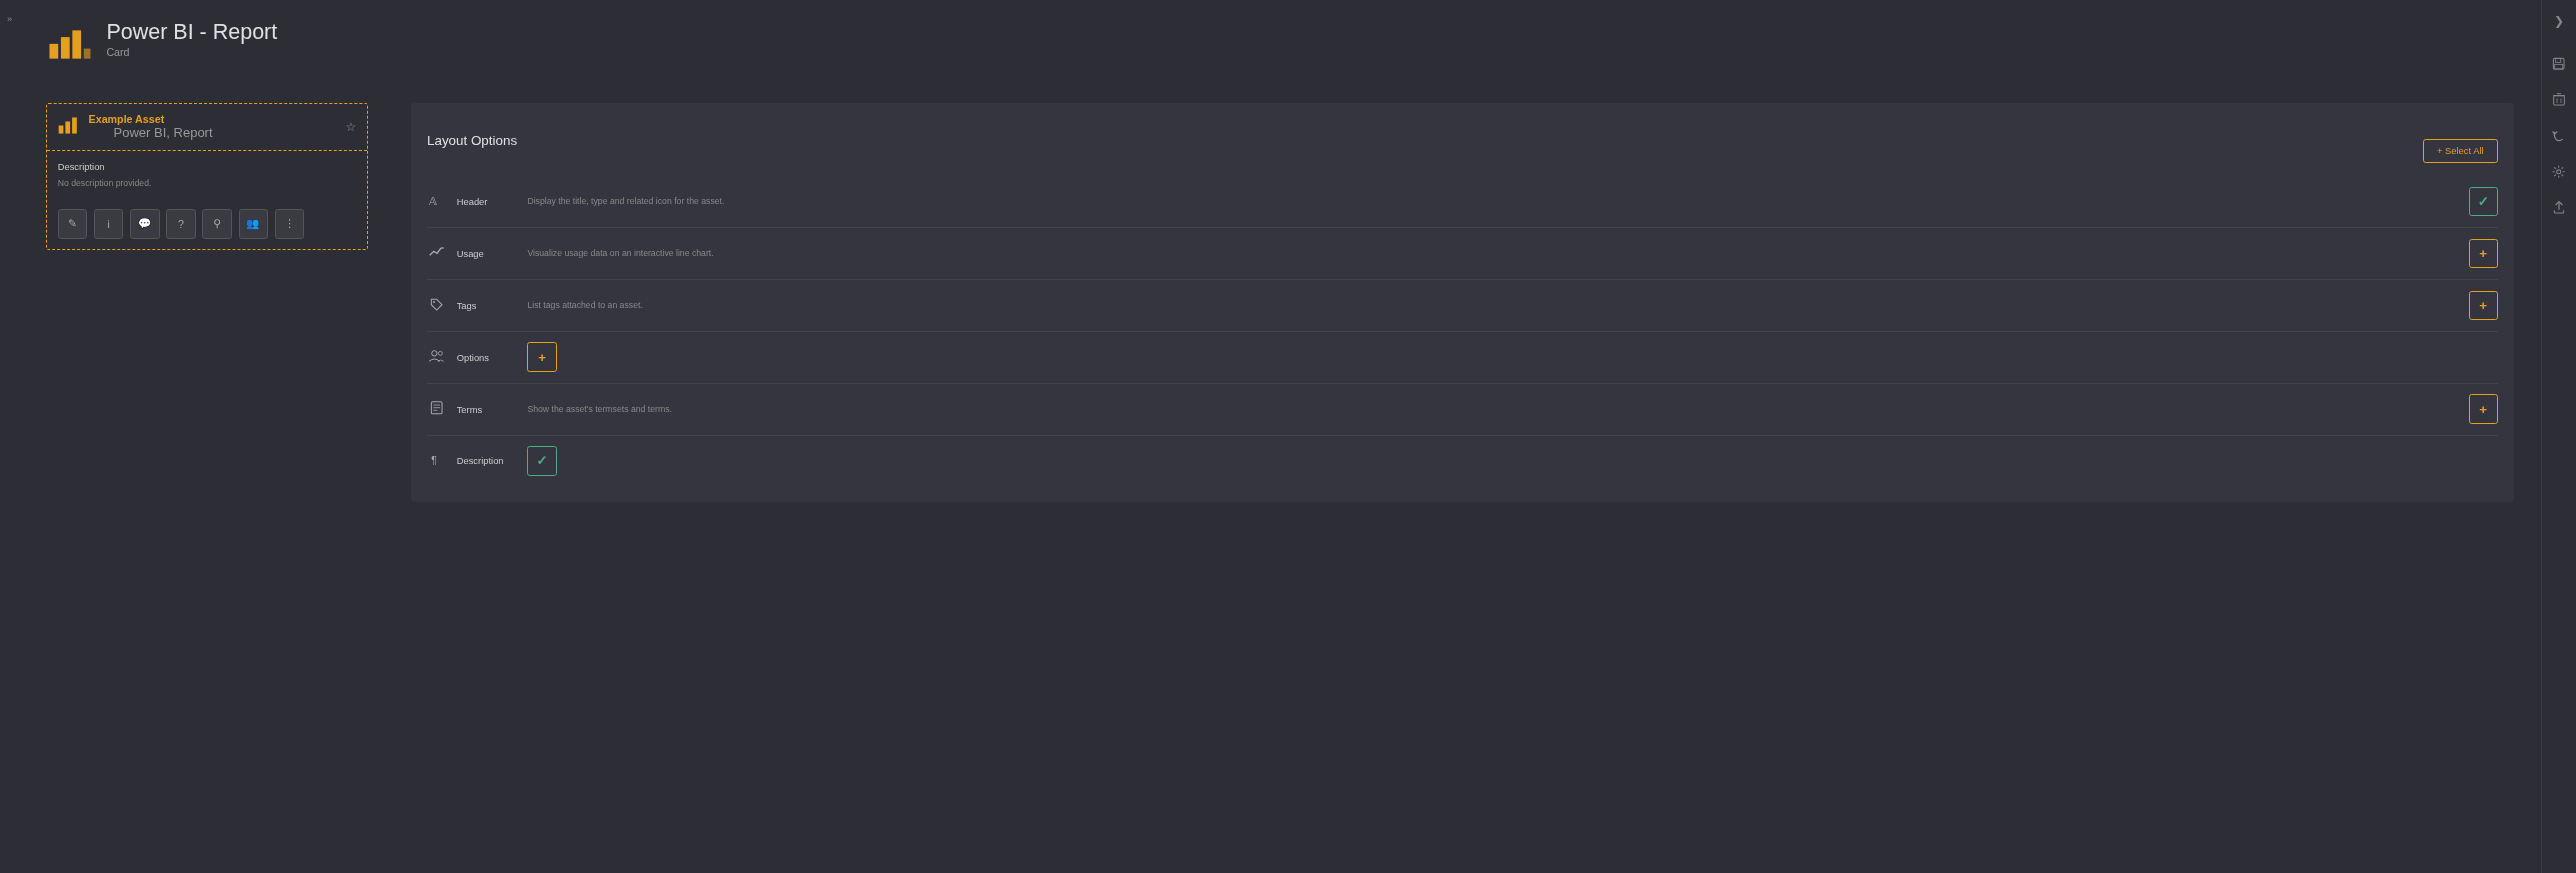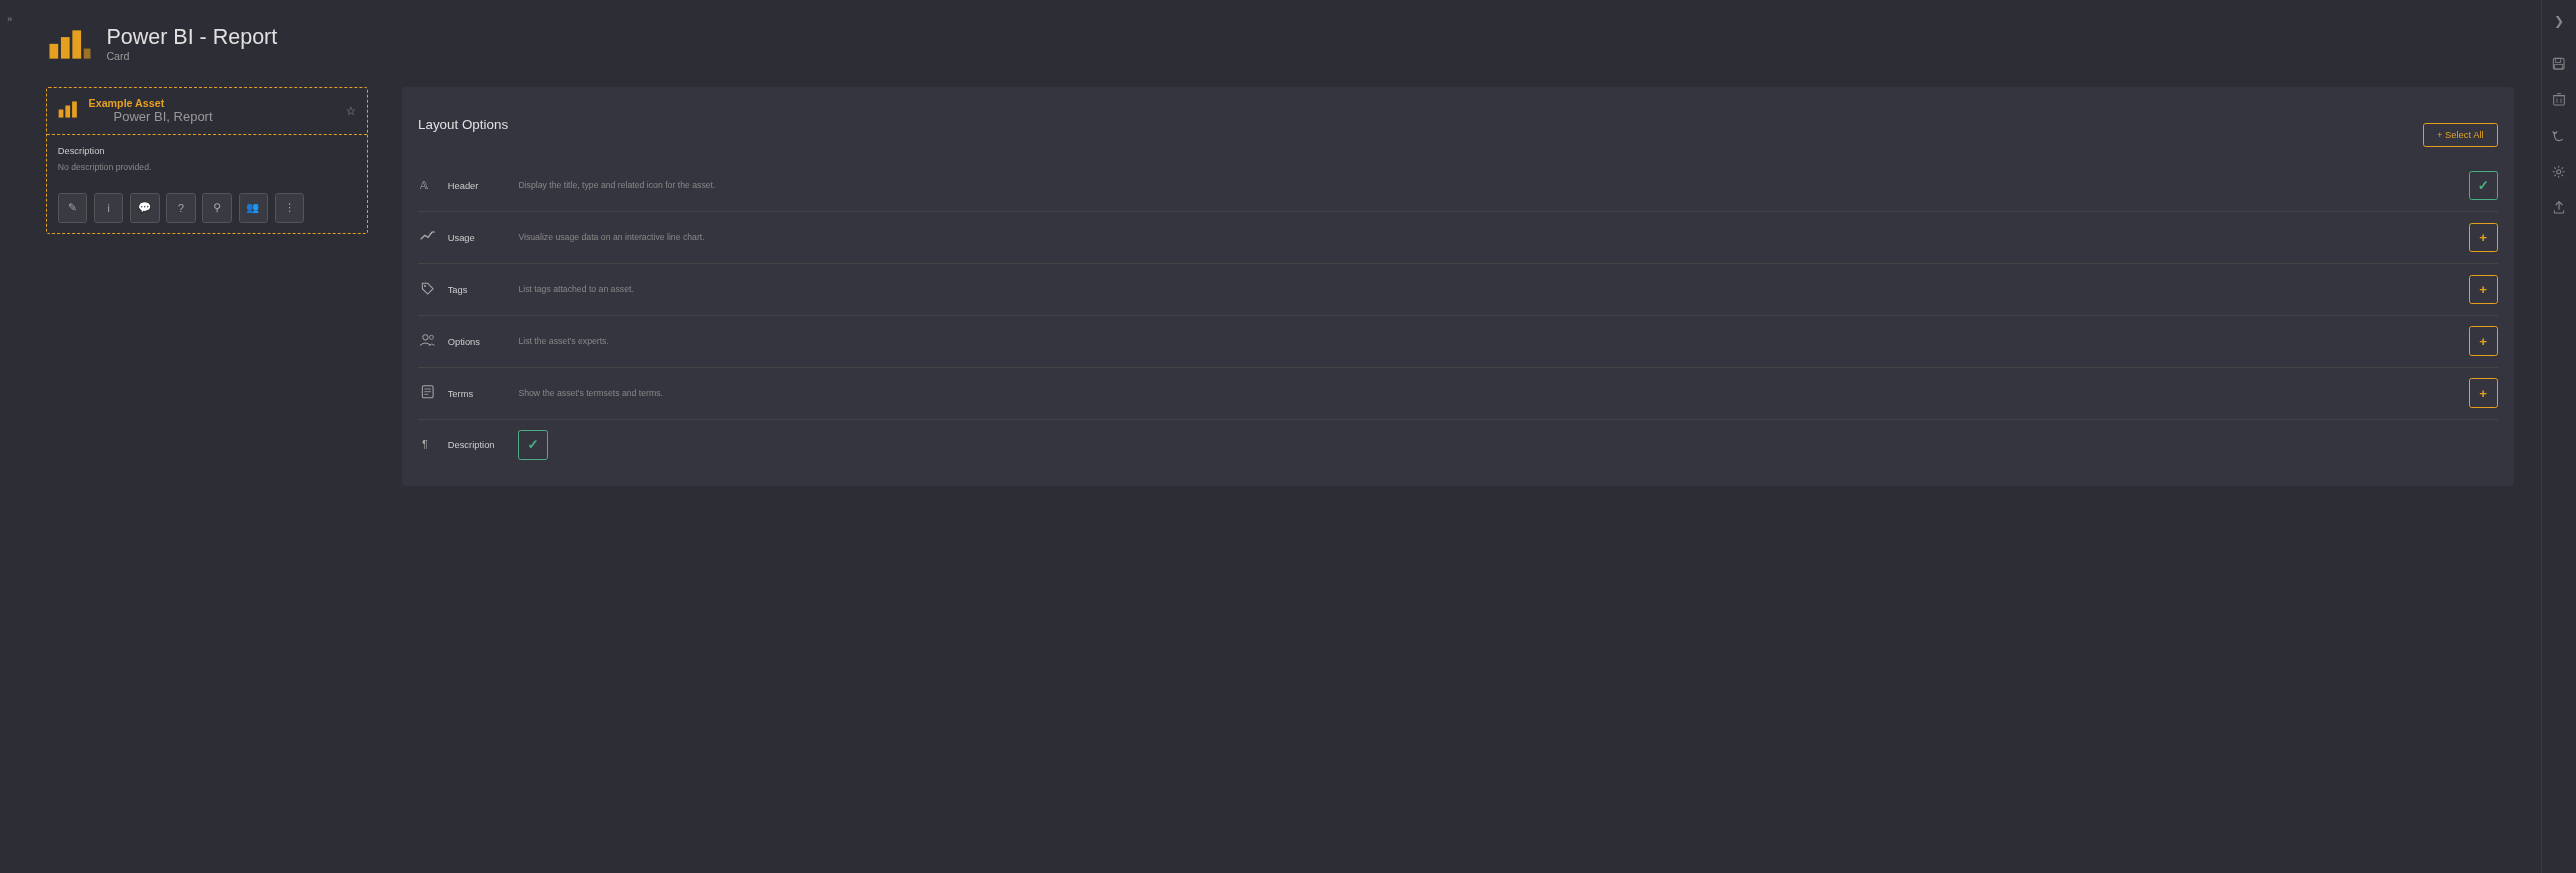--- a/index.html
+++ b/index.html
@@ -41,9 +41,8 @@
     
     .page-header {
       display: flex;
-      align-items: center;
       gap: 13.4px;
-      margin-bottom: 20px;
+      margin-bottom: 36px;
     }
     .header-icon {
       width: 47px;

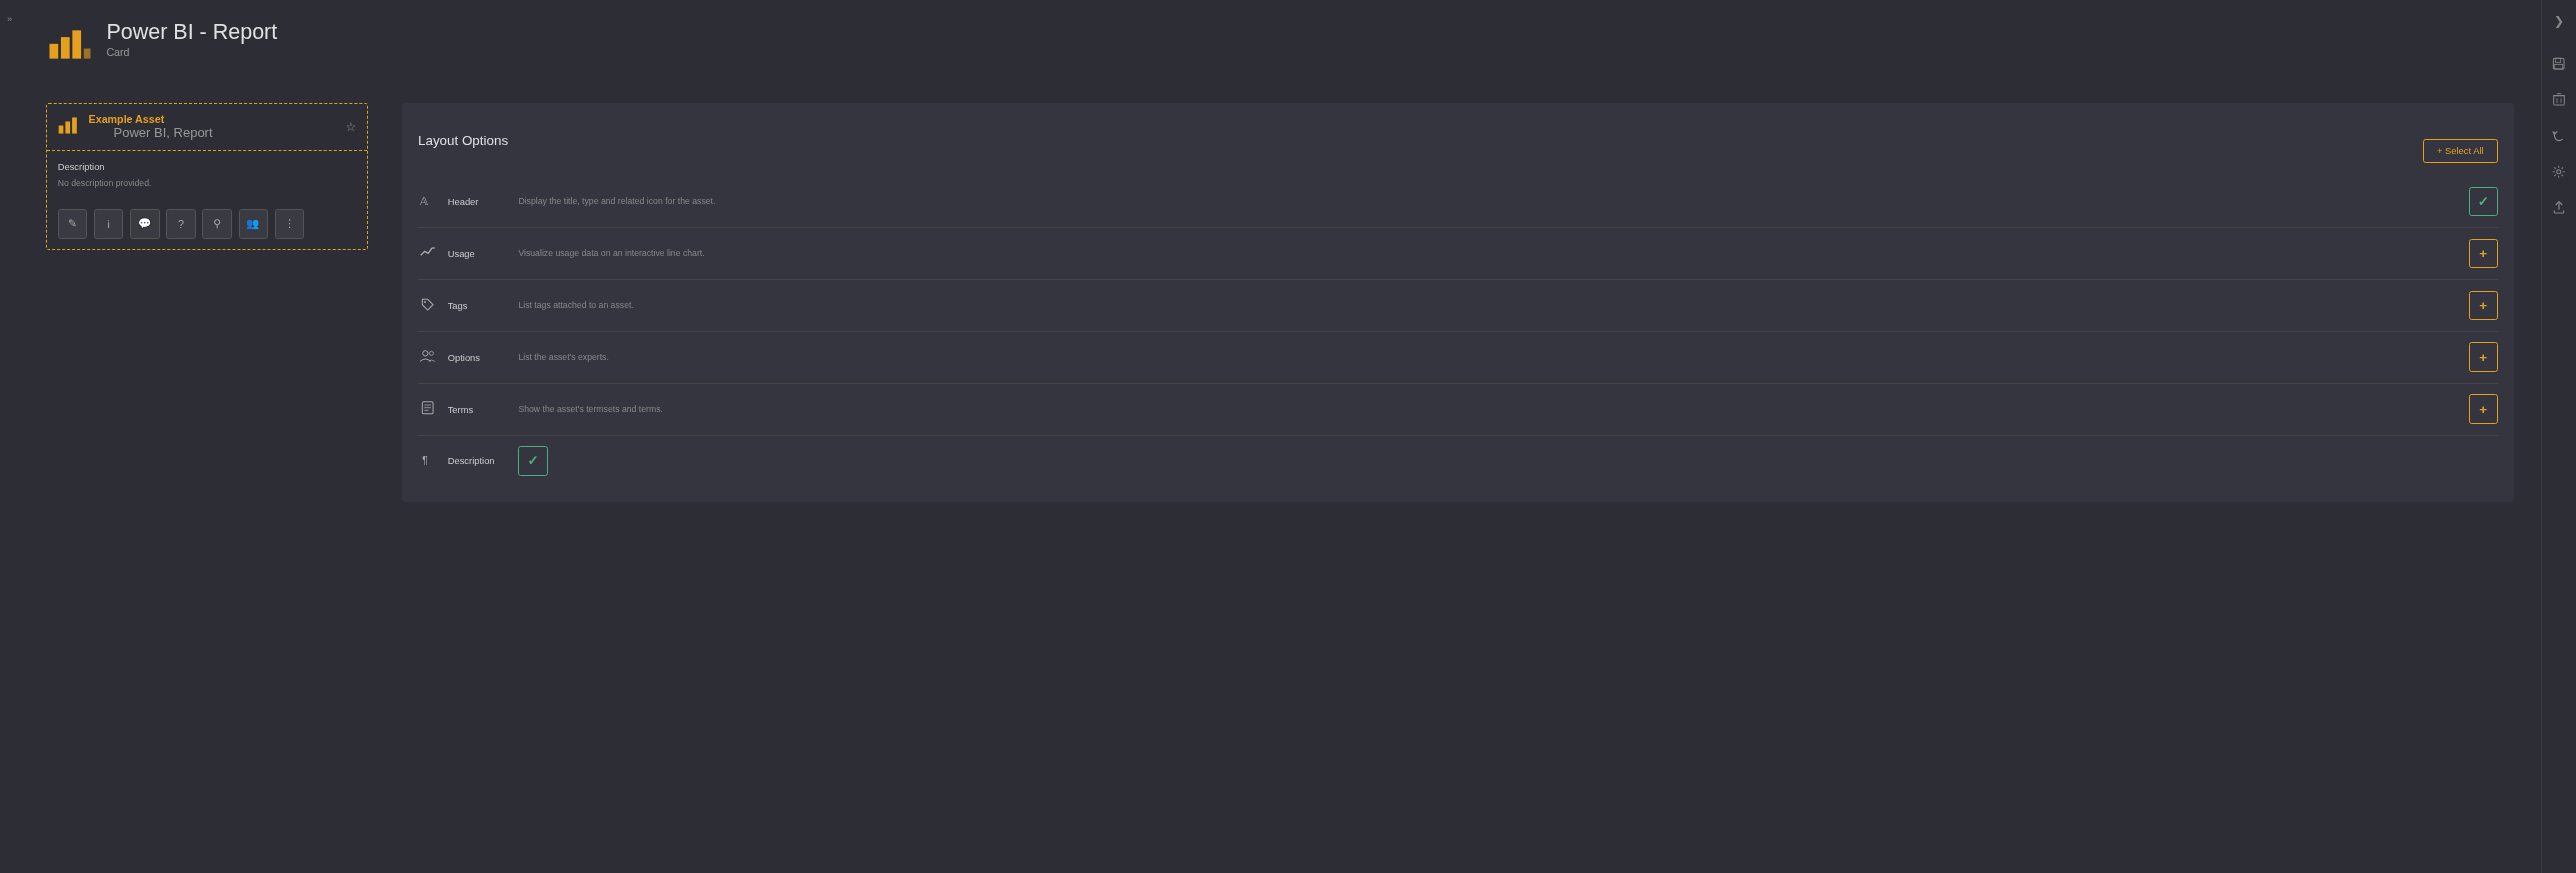--- a/index.html
+++ b/index.html
@@ -69,7 +69,7 @@
     
     .two-col {
       display: flex;
-      gap: 34px;
+      gap: 43px;
       align-items: flex-start;
     }
 

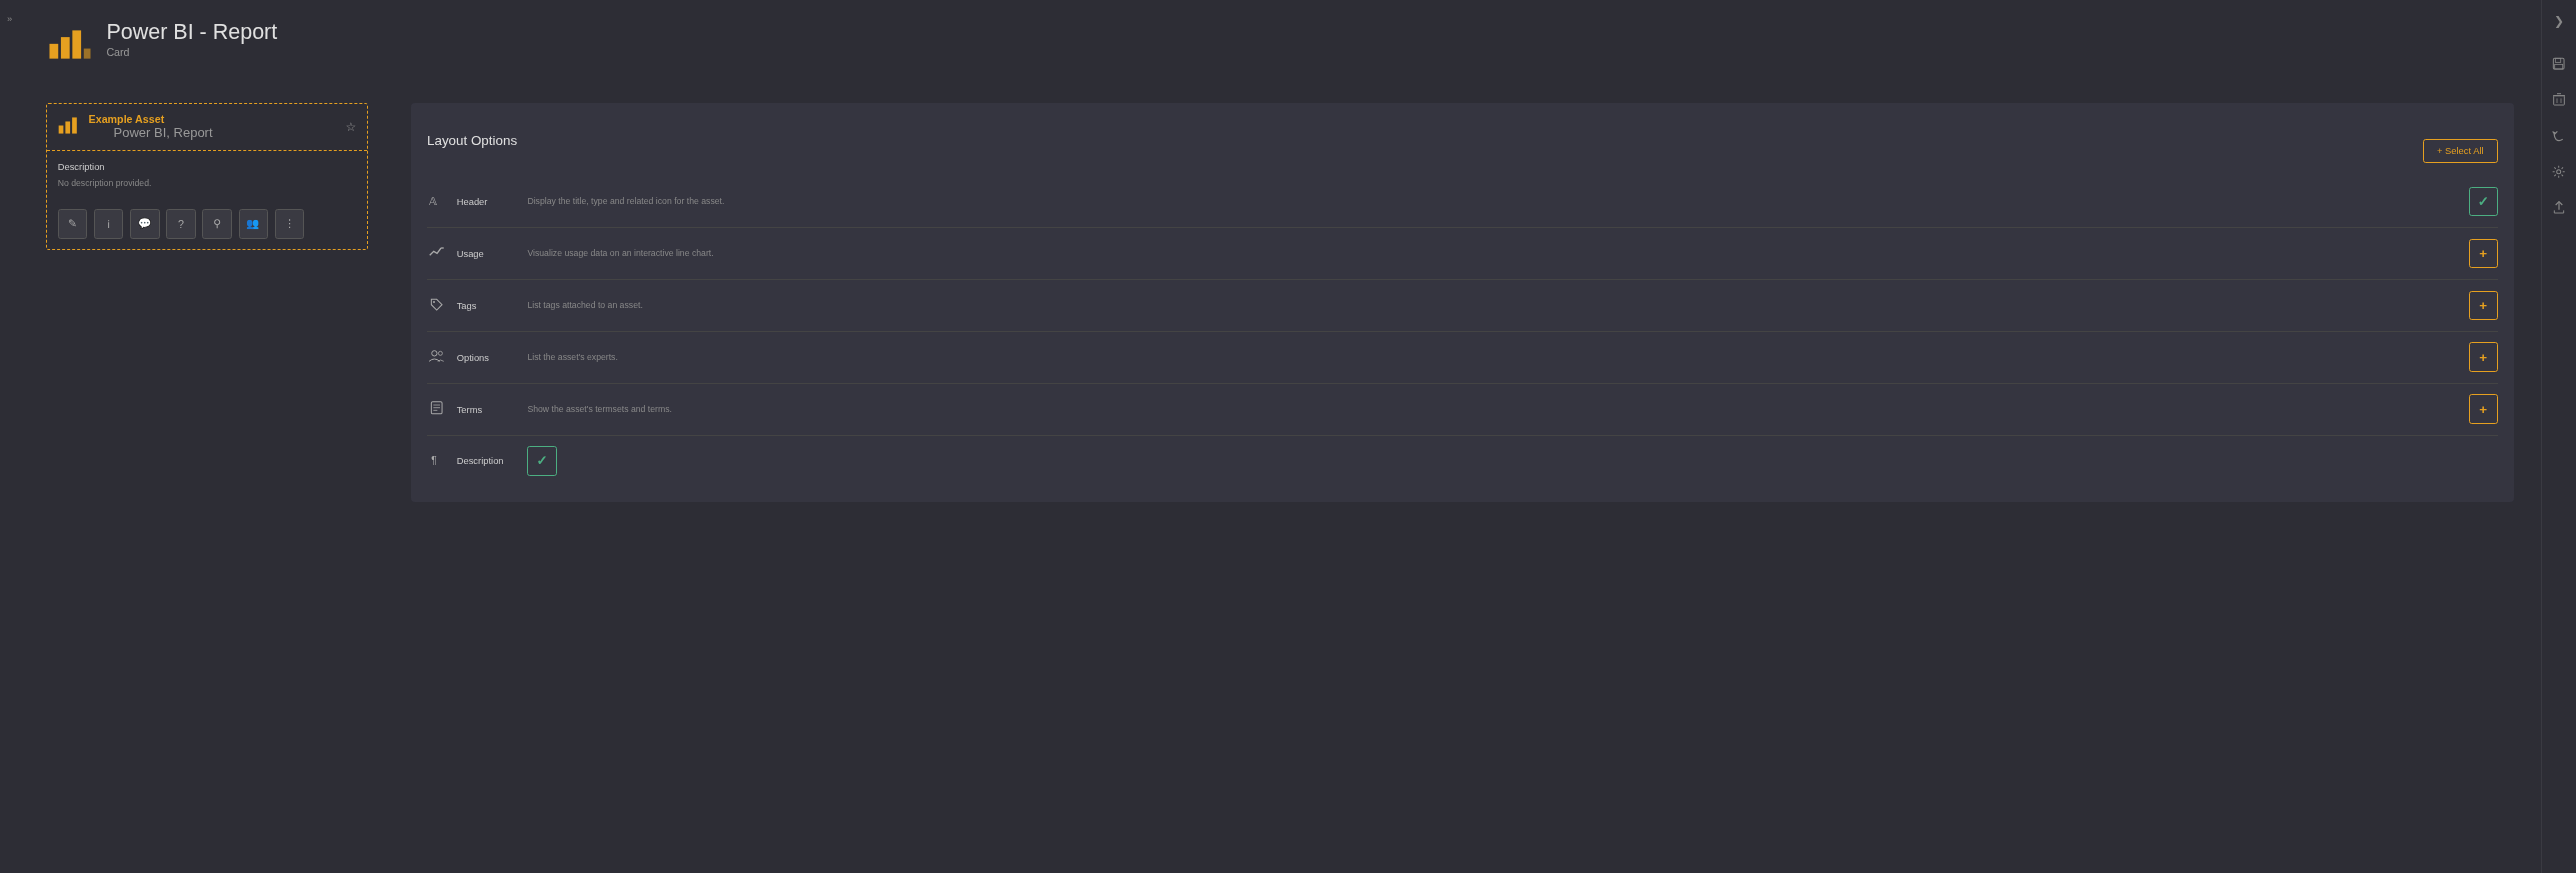--- a/index.html
+++ b/index.html
@@ -392,7 +392,6 @@
           </svg>
         </div>
         <div class="option-label">Options</div>
-        <div class="option-desc">List the asset's experts.</div>
         <button class="option-toggle disabled">+</button>
       </div>
 

